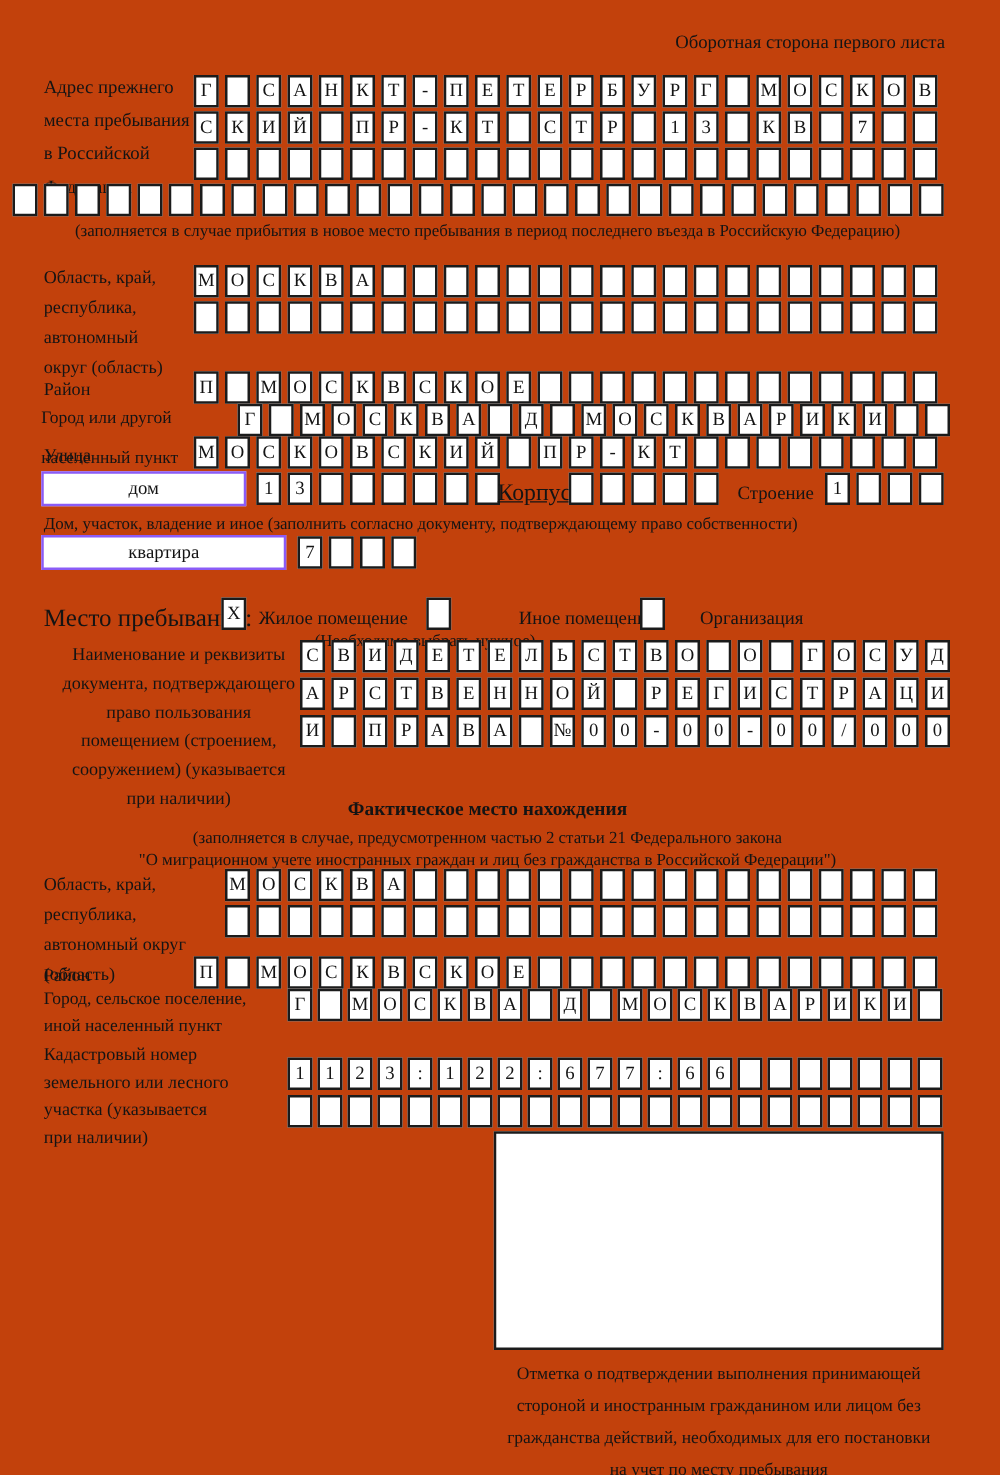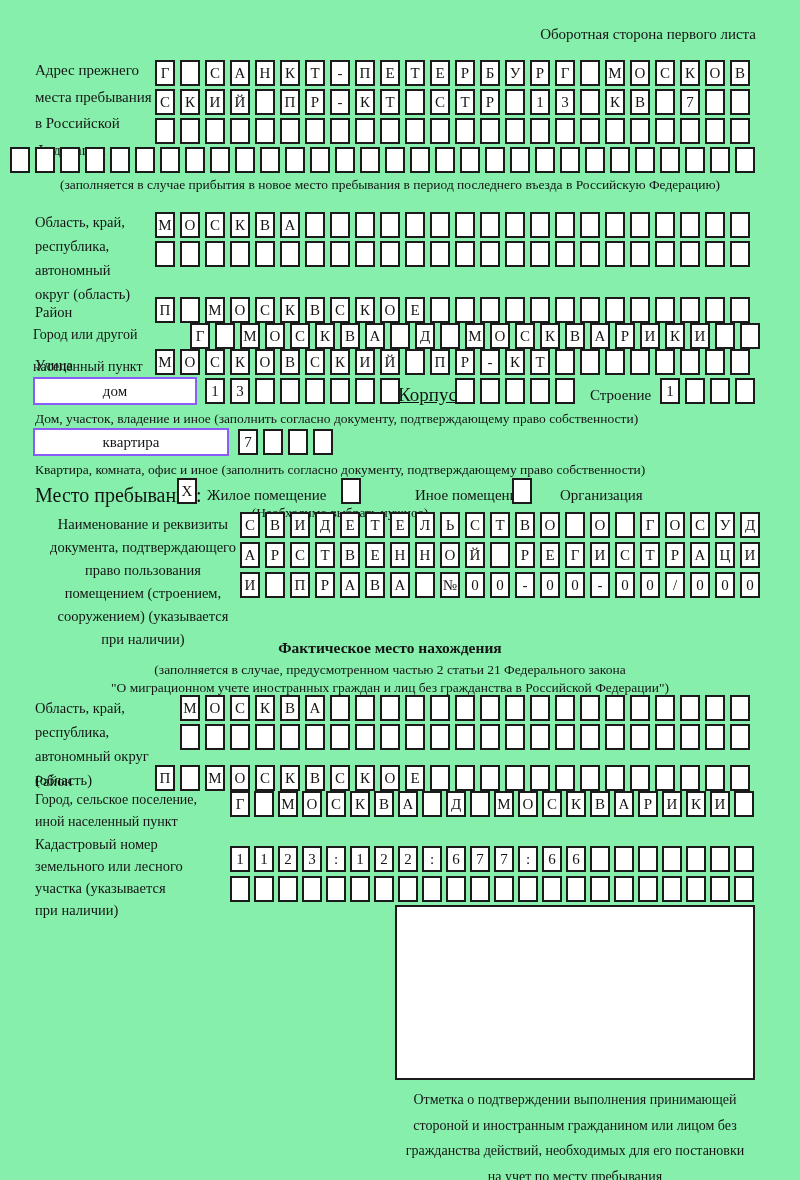--- a/index.html
+++ b/index.html
@@ -3,7 +3,7 @@
 <meta charset="utf-8">
 <style>
   html,body{margin:0;padding:0;background:#fff;}
-  .page{position:relative;width:800px;height:1180px;background:#86efac;overflow:hidden;
+  .page{position:relative;width:800px;height:1180px;background:#c2410c;overflow:hidden;
         font-family:"Liberation Serif","DejaVu Serif",serif;color:#141414;}
   .row{position:absolute;display:flex;gap:5px;}
   .row.sm{gap:4px;}

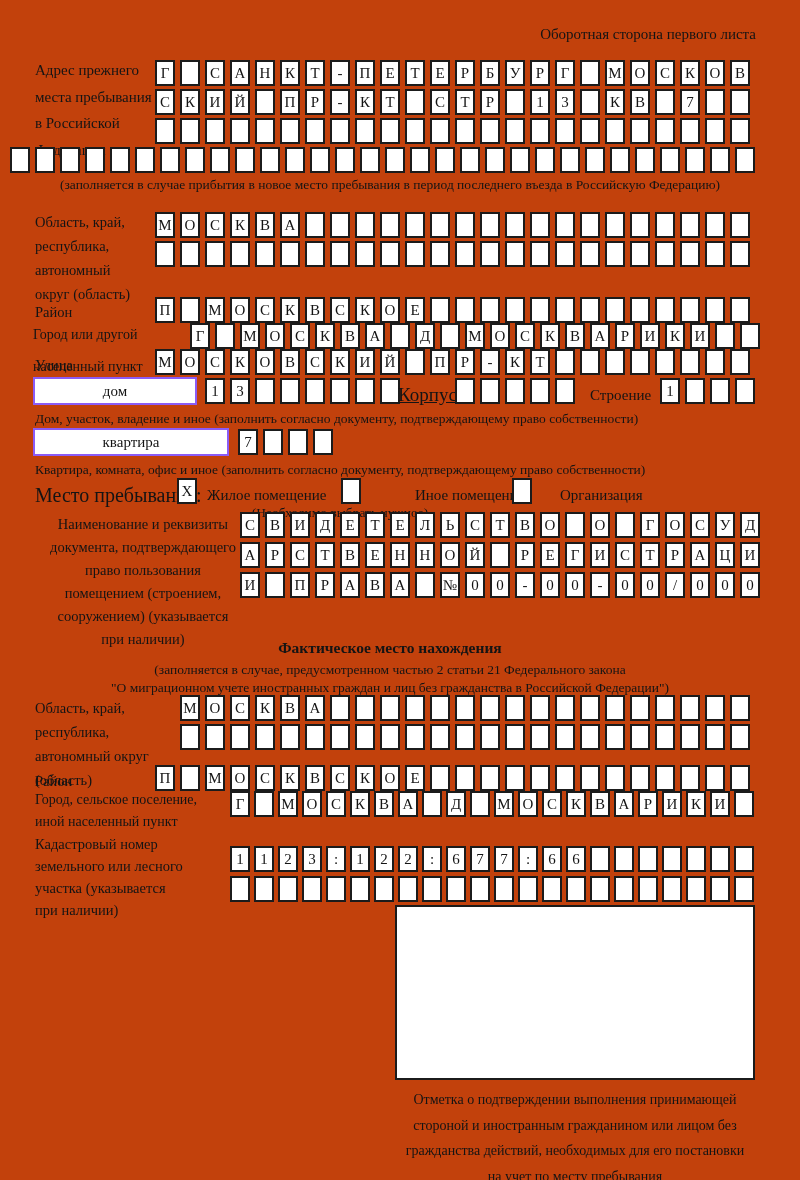--- a/index.html
+++ b/index.html
@@ -317,7 +317,6 @@
       <div class="cell"></div>
       <div class="cell"></div>
     </div>
-  <div class="capl" style="left:35px;top:461px;">Квартира, комната, офис и иное (заполнить согласно документу, подтверждающему право собственности)</div>
 
   <div class="lbl" style="left:35px;top:483px;font-size:20px;">Место пребывания:</div>
   <div class="cell" style="position:absolute;left:177px;top:478px;">X</div>

